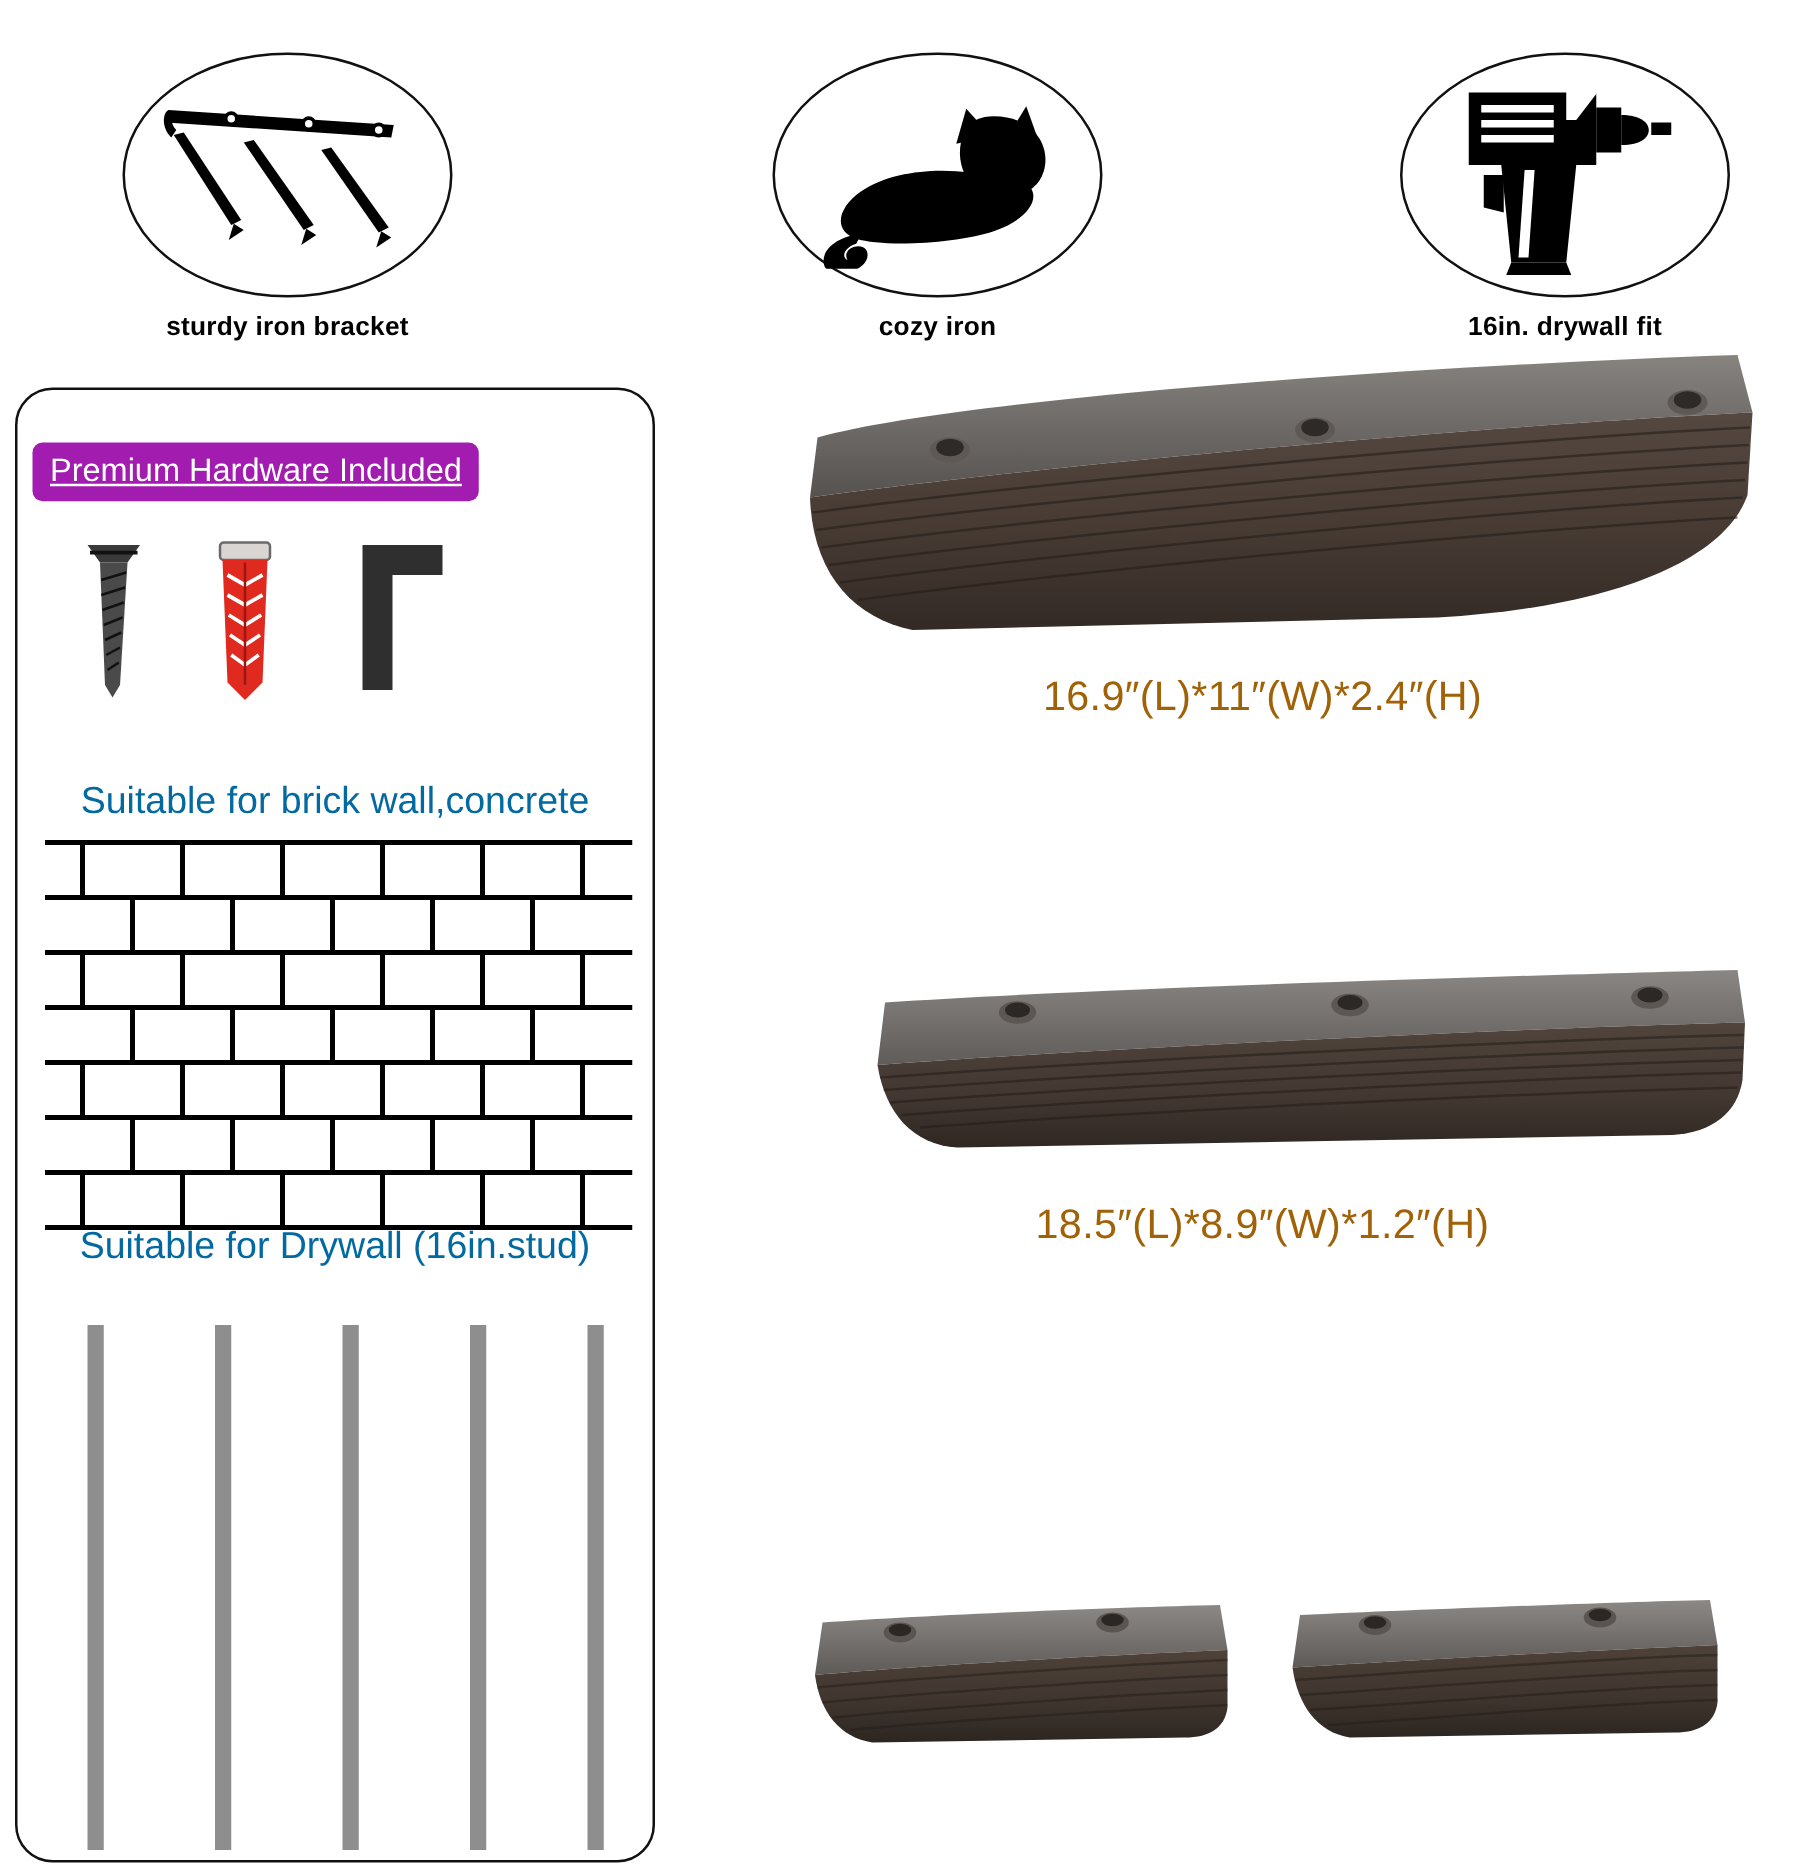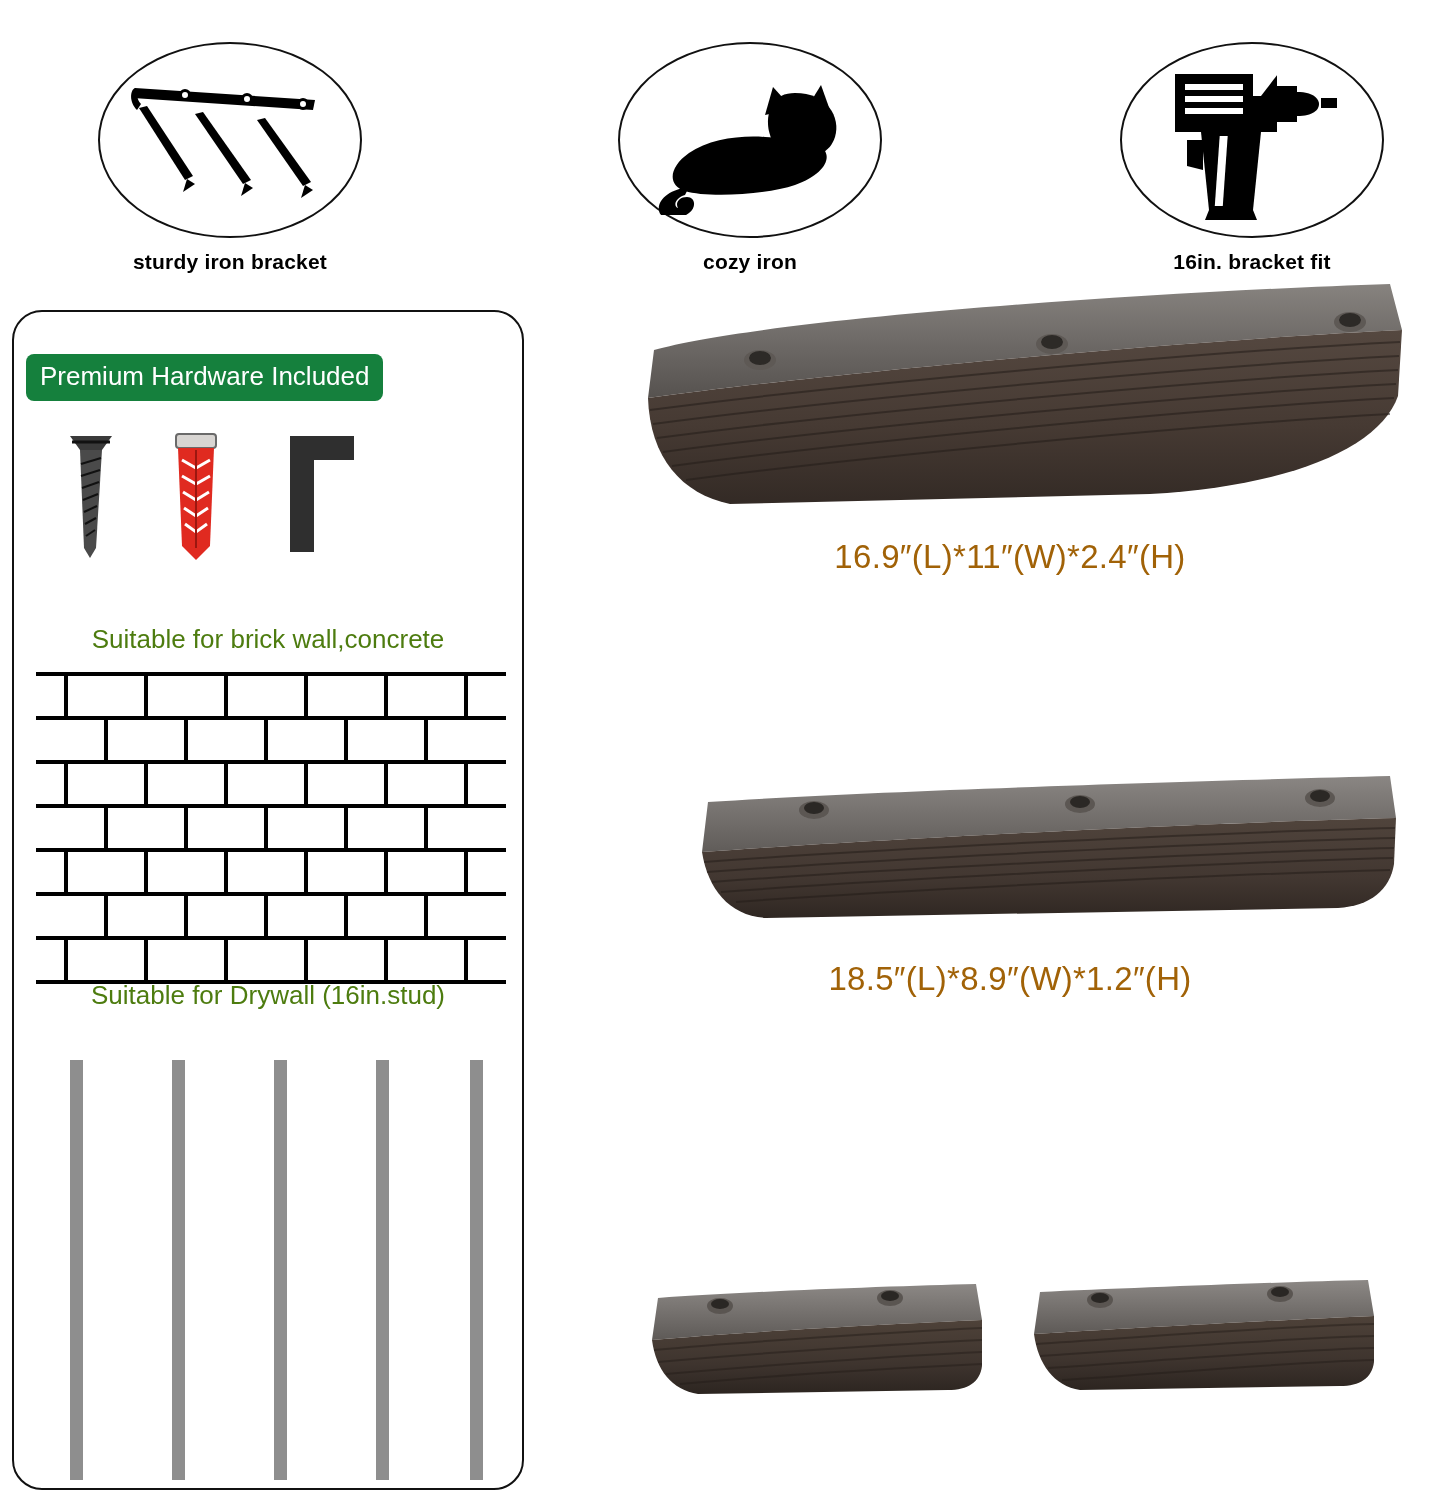--- a/index.html
+++ b/index.html
@@ -195,7 +195,7 @@
         </g>
       </svg>
     </div>
-    <div class="feature-label">16in. bracket fit</div>
+    <div class="feature-label">16in. drywall fit</div>
   </div>
 </div>
 

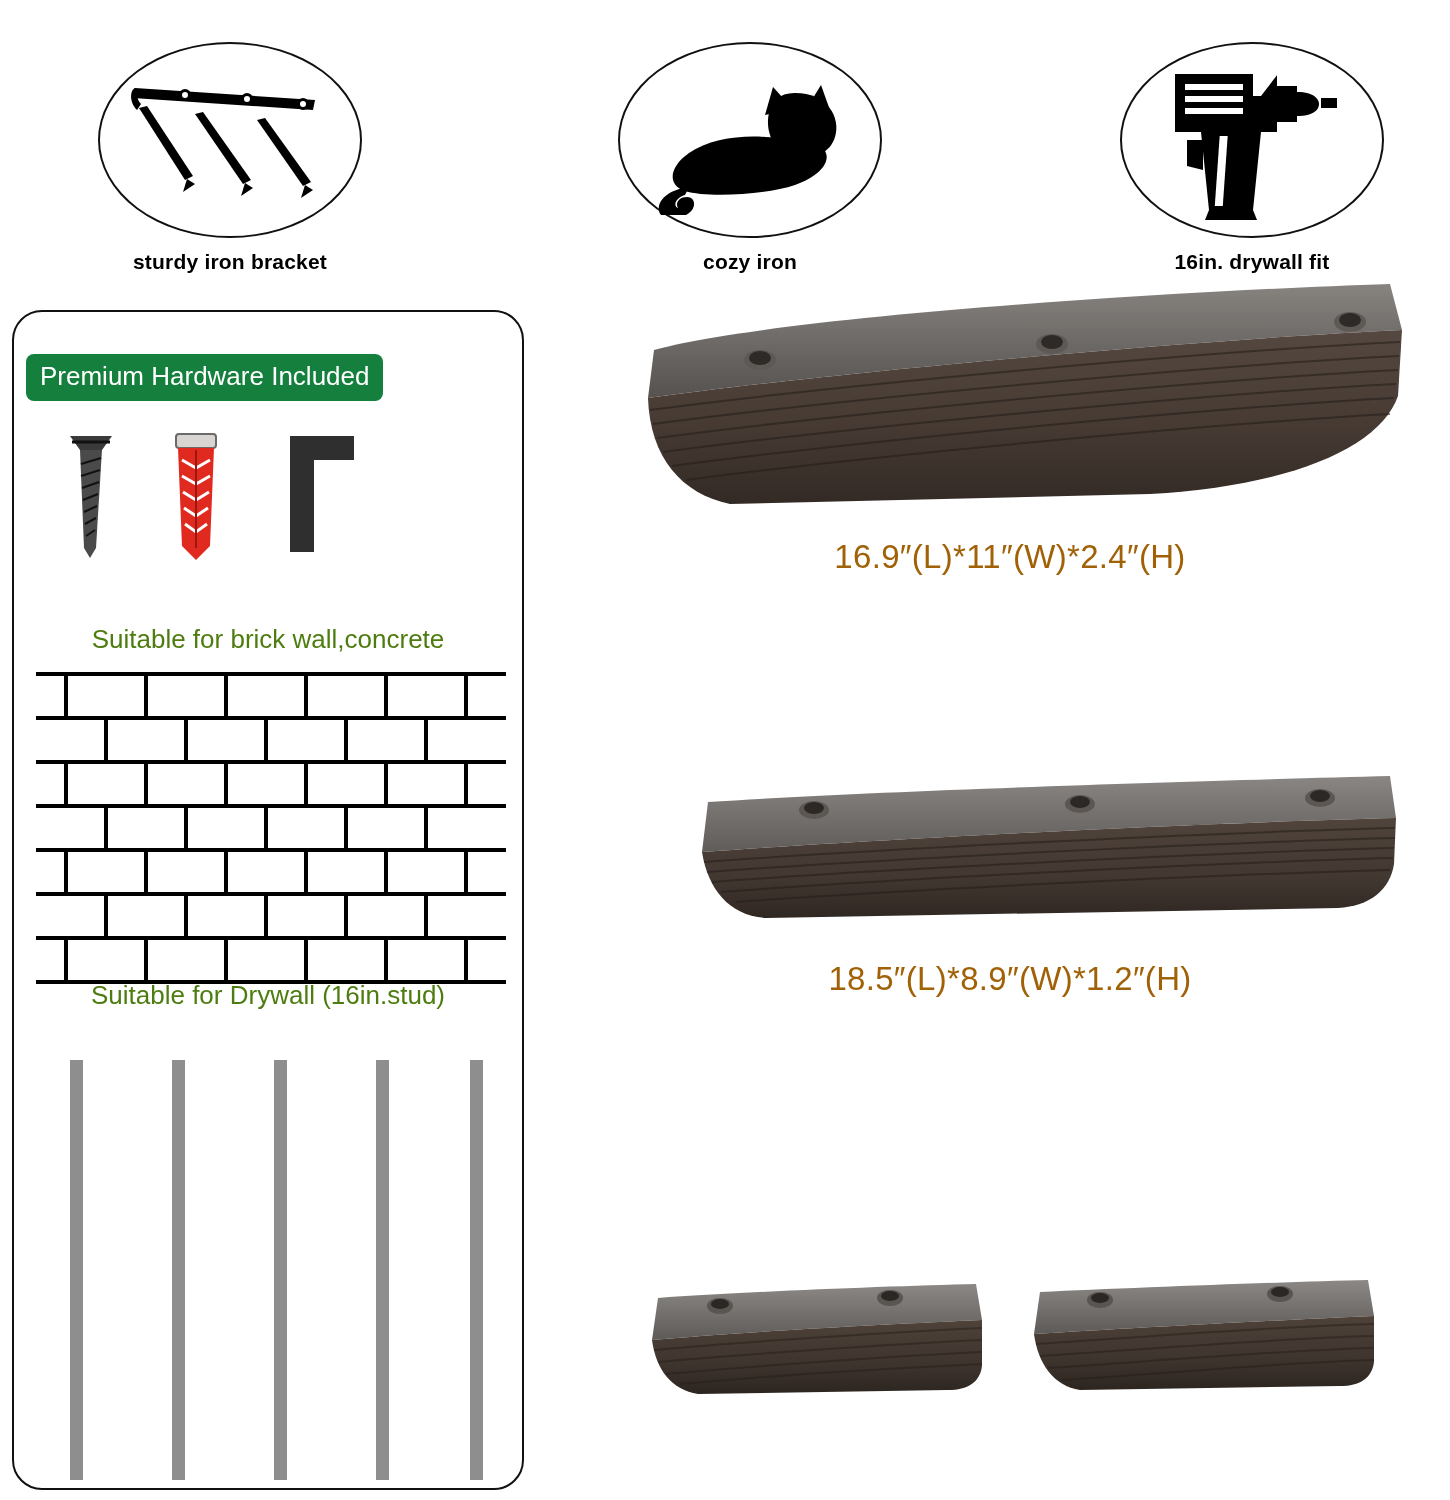--- a/index.html
+++ b/index.html
@@ -68,12 +68,13 @@
     position: absolute;
     left: 12px;
     top: 42px;
-    background: #15803d;
+    background: #a21caf;
     color: #fff;
     font-size: 26px;
     padding: 7px 14px 9px 14px;
     border-radius: 8px;
     white-space: nowrap;
+    text-decoration: underline;
   }
 
   .hw-items {

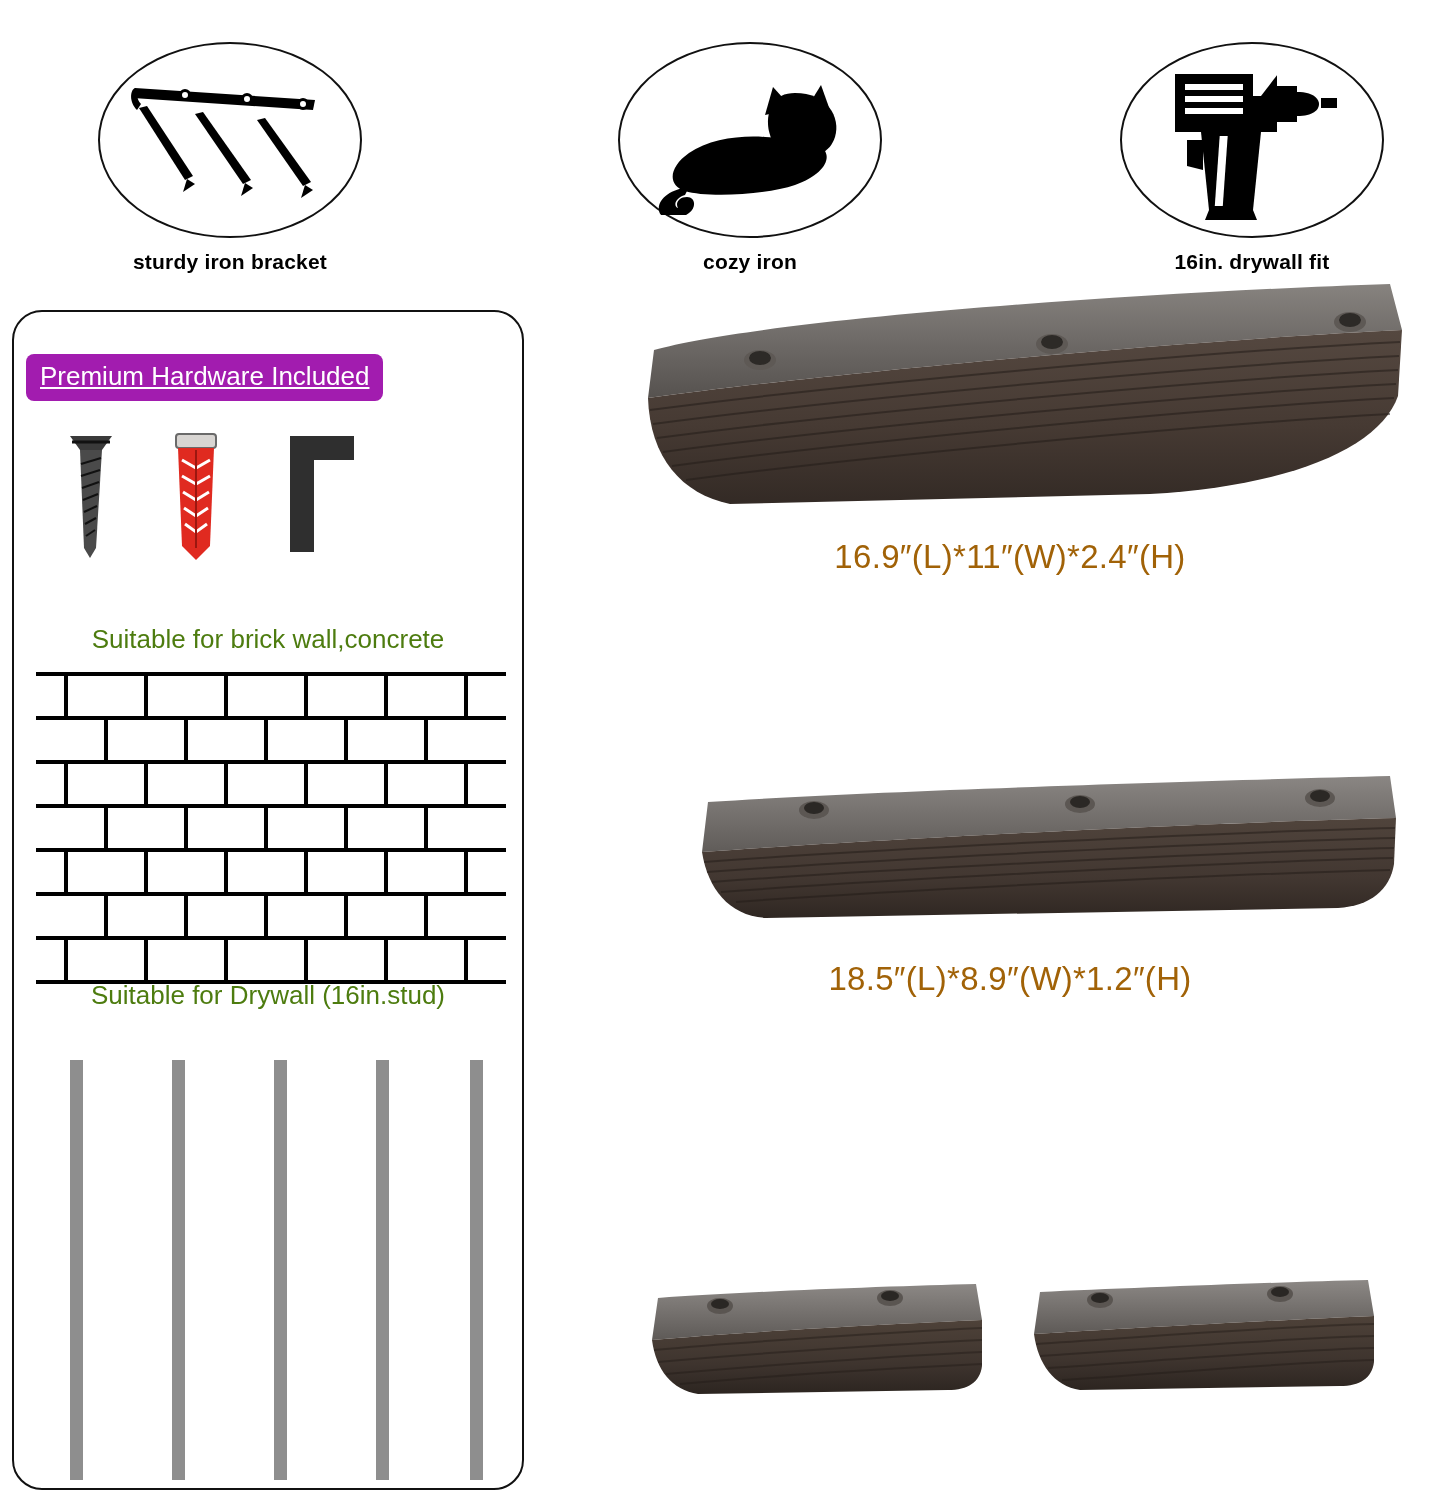--- a/index.html
+++ b/index.html
@@ -89,8 +89,8 @@
     position: absolute;
     width: 100%;
     text-align: center;
-    font-size: 26px;
-    color: #4d7c0f;
+    font-size: 30px;
+    color: #0369a1;
   }
   .caption-brick { top: 312px; }
   .caption-drywall { top: 668px; }

